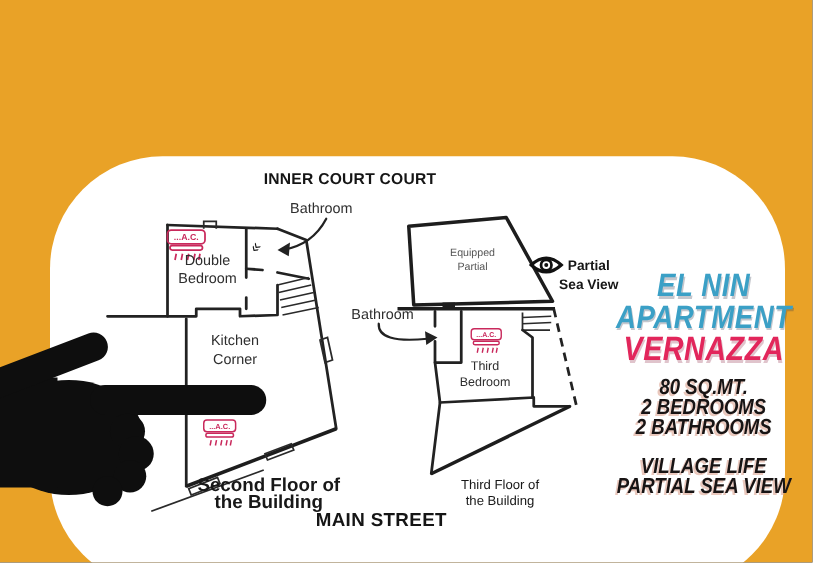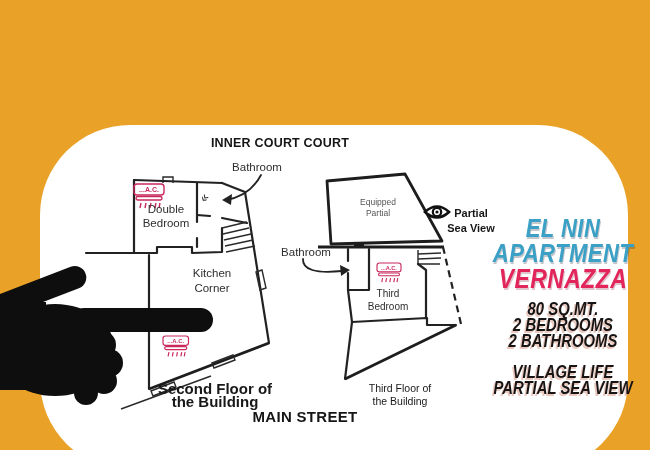--- a/index.html
+++ b/index.html
@@ -21,7 +21,7 @@
   .lbl-court{left:280px;top:137px;font-weight:bold;color:#151515;font-size:12.5px;letter-spacing:.2px;}
   .lbl-bath-l{left:257px;top:161px;}
   .lbl-double{left:166px;top:203px;}
-  .lbl-kitchen{left:188px;top:266px;line-height:14.5px;margin-left:24px;}
+  .lbl-kitchen{left:188px;top:266px;line-height:14.5px;}
   .lbl-cap2{left:215px;top:382px;font-weight:bold;font-size:15px;line-height:13px;color:#181818;}
   .lbl-street{left:305px;top:410px;font-weight:bold;font-size:15px;letter-spacing:.3px;color:#151515;}
   .lbl-terrace{left:378px;top:197px;font-size:8.5px;line-height:10.5px;color:#555;}

